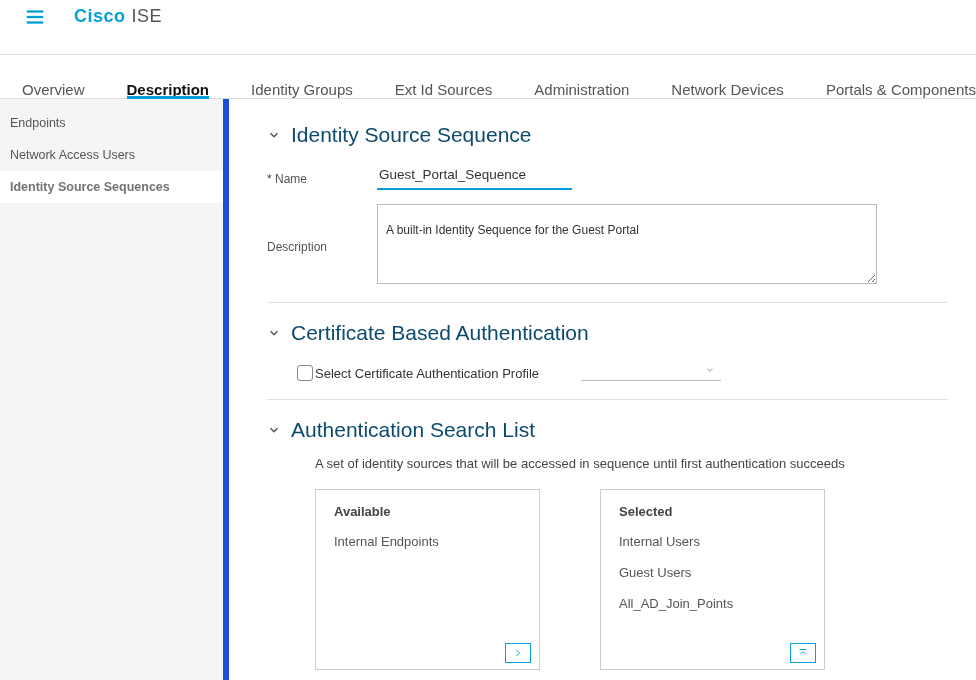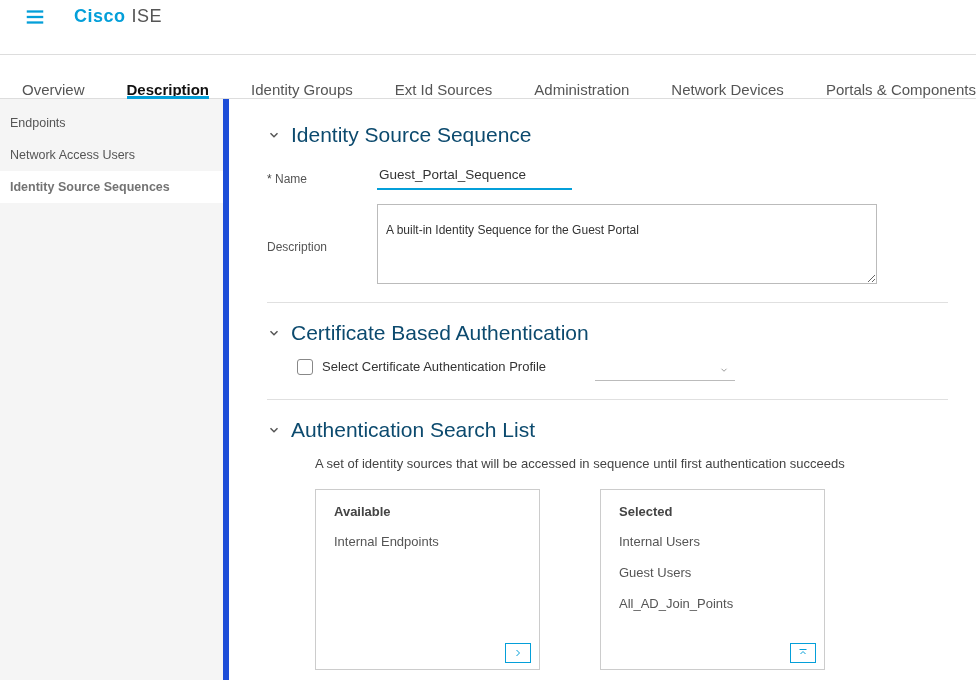--- a/index.html
+++ b/index.html
@@ -28,7 +28,7 @@
 .ta{border:1px solid #bbb;width:500px;height:80px;padding:18px 8px;font-size:12px;color:#333;resize:both}
 hr.div{border:none;border-top:1px solid #e0e0e0;margin:18px 0}
 .inset{padding-left:30px}
-.cbrow{display:flex;align-items:flex-start;gap:9px}
+.cbrow{display:flex;align-items:flex-end;gap:2px}
 .cbox{width:16px;height:16px;border:1.5px solid #888;border-radius:3px;cursor:pointer}
 .cblab{font-size:13px;color:#333}
 .dd{margin-left:40px;width:140px;border-bottom:1px solid #bbb;height:22px;display:flex;align-items:center;justify-content:flex-end;padding-right:6px;color:#888;cursor:pointer}

